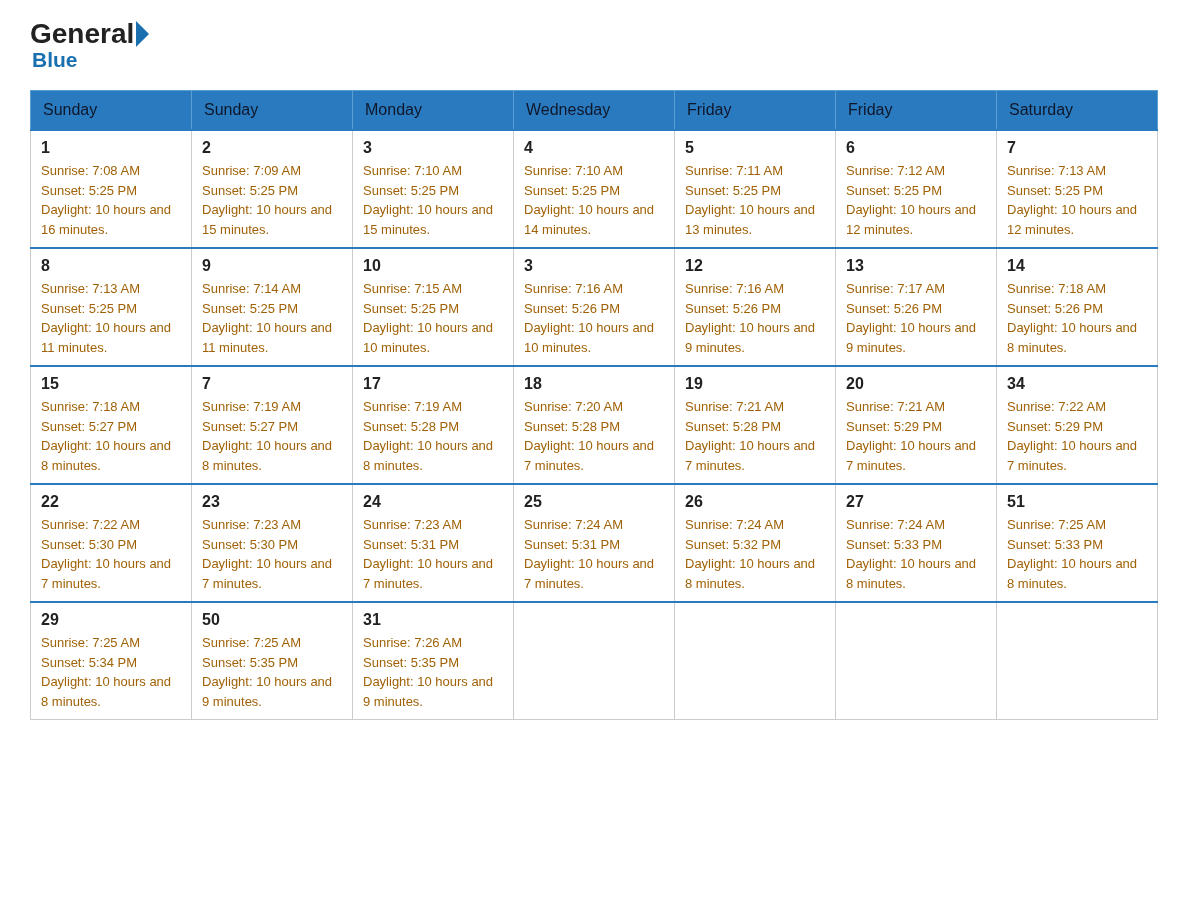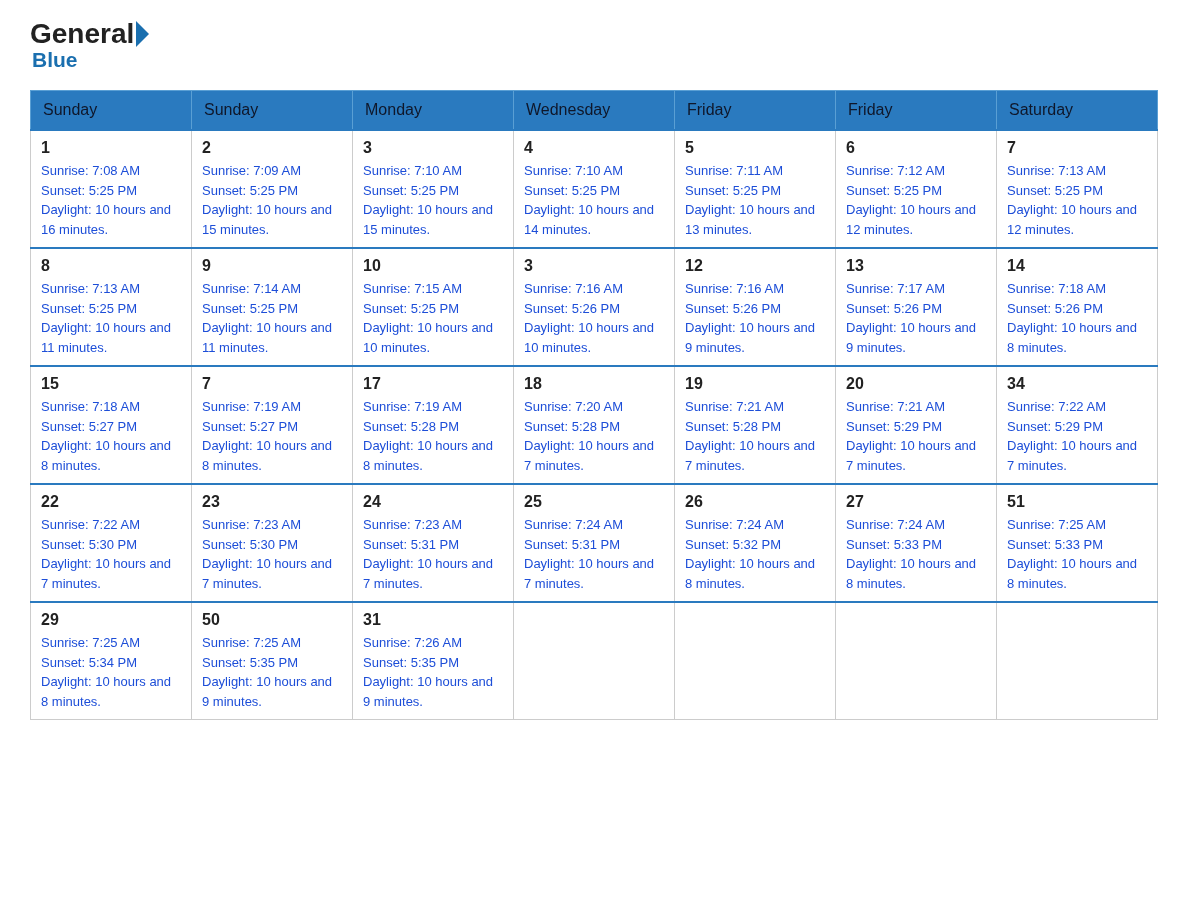--- a/index.html
+++ b/index.html
@@ -70,7 +70,7 @@
     .day-info {
       font-size: 13px;
       line-height: 1.5;
-      color: #1d4ed8;
+      color: #a16207;
     }
     .empty-cell {
       background: #fff;

